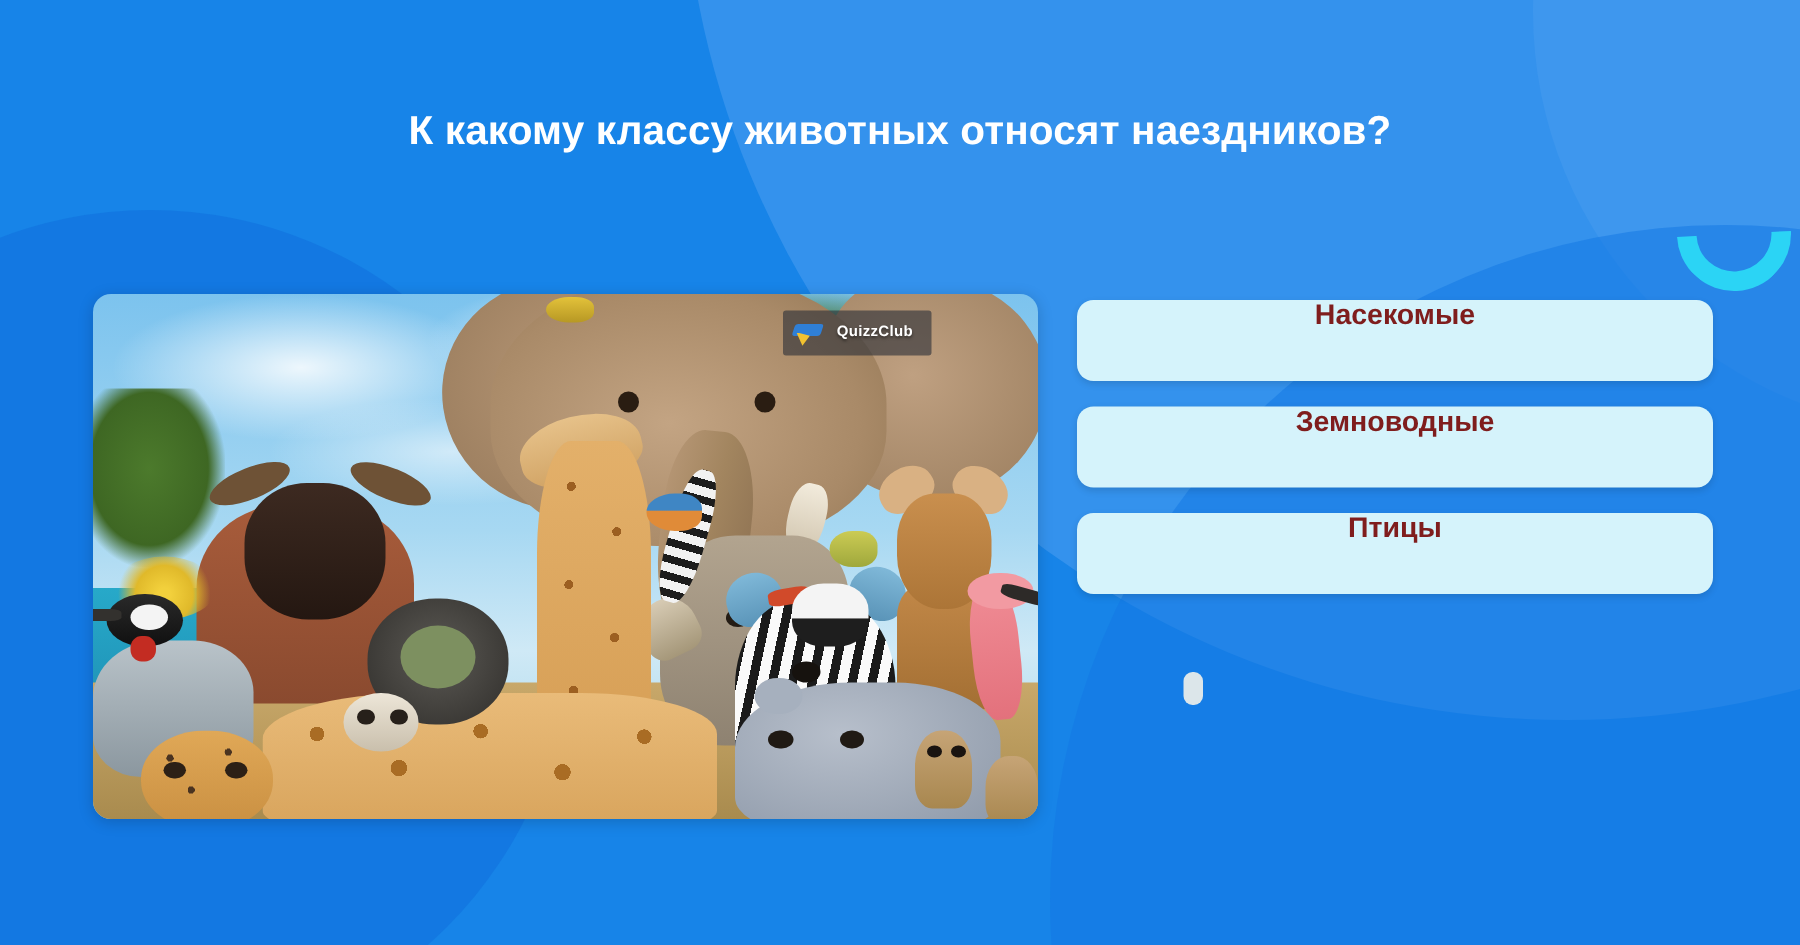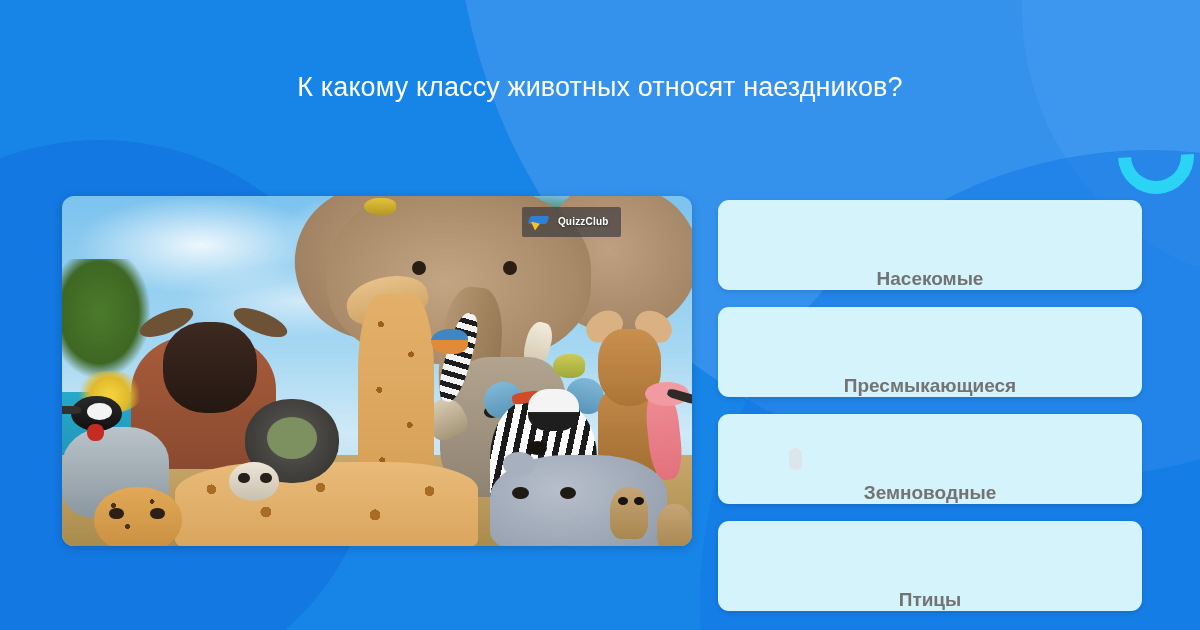--- a/index.html
+++ b/index.html
@@ -63,7 +63,7 @@
     text-align:center;
     color:#FFFFFF;
     font-size:27px;
-    font-weight:normal;
+    font-weight:bold;
     letter-spacing:.1px;
     z-index:5;
   }

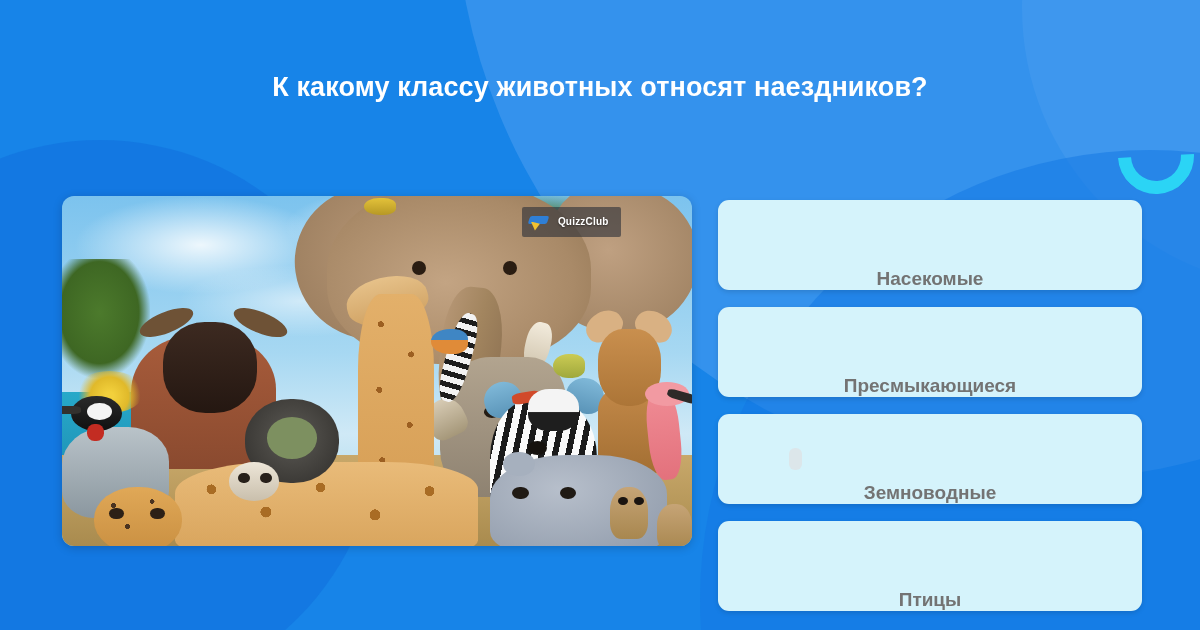--- a/index.html
+++ b/index.html
@@ -437,13 +437,13 @@
     z-index:7;
   }
   .option {
-    height:90px;
+    height:54px;
     background:#D5F3FB;
     border-radius:11px;
     display:flex;
-    align-items:flex-end;
+    align-items:flex-start;
     justify-content:center;
-    color:#737373;
+    color:#7f1d1d;
     font-size:19px;
     font-weight:bold;
     cursor:pointer;

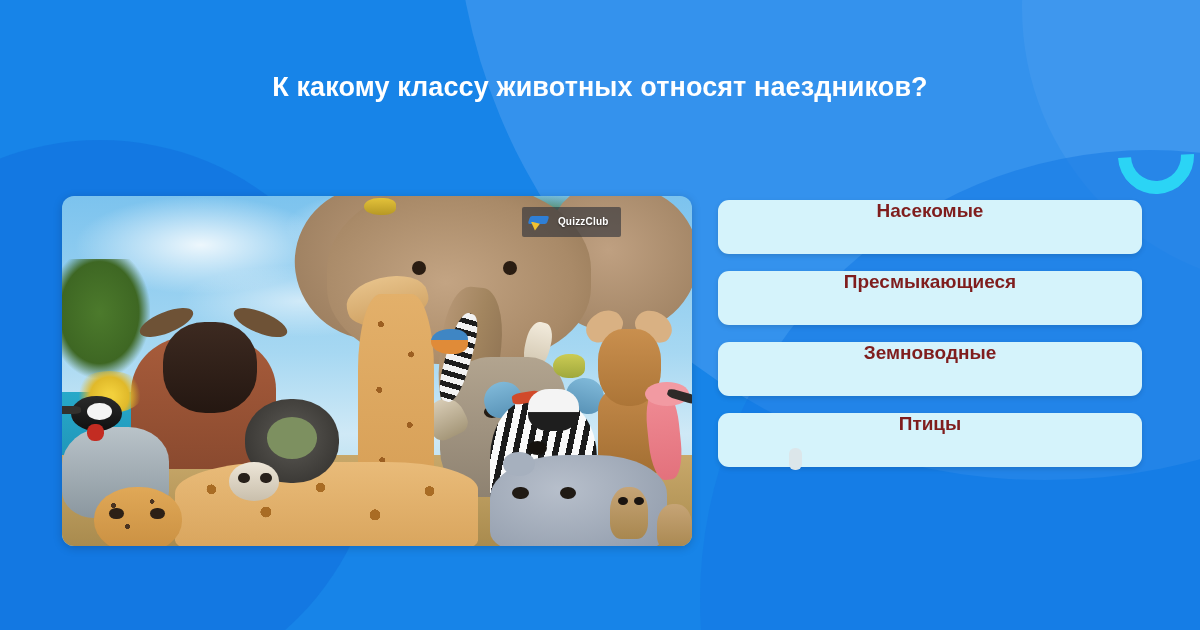--- a/index.html
+++ b/index.html
@@ -572,9 +572,6 @@
     <span>Насекомые</span>
   </div>
   <div class="option">
-    <span>Пресмыкающиеся</span>
-  </div>
-  <div class="option">
     <span>Земноводные</span>
   </div>
   <div class="option">

